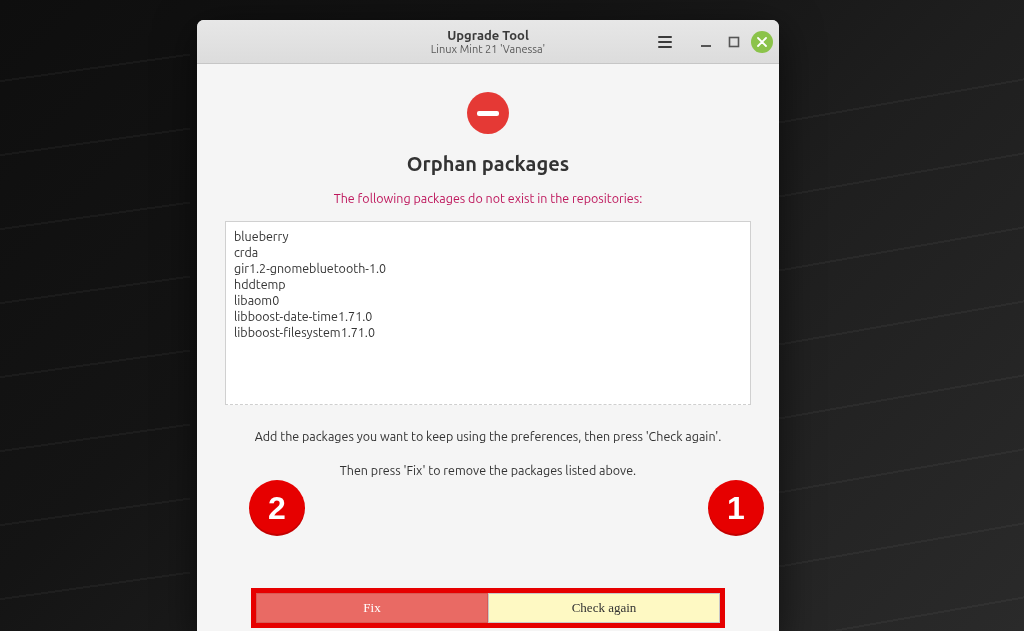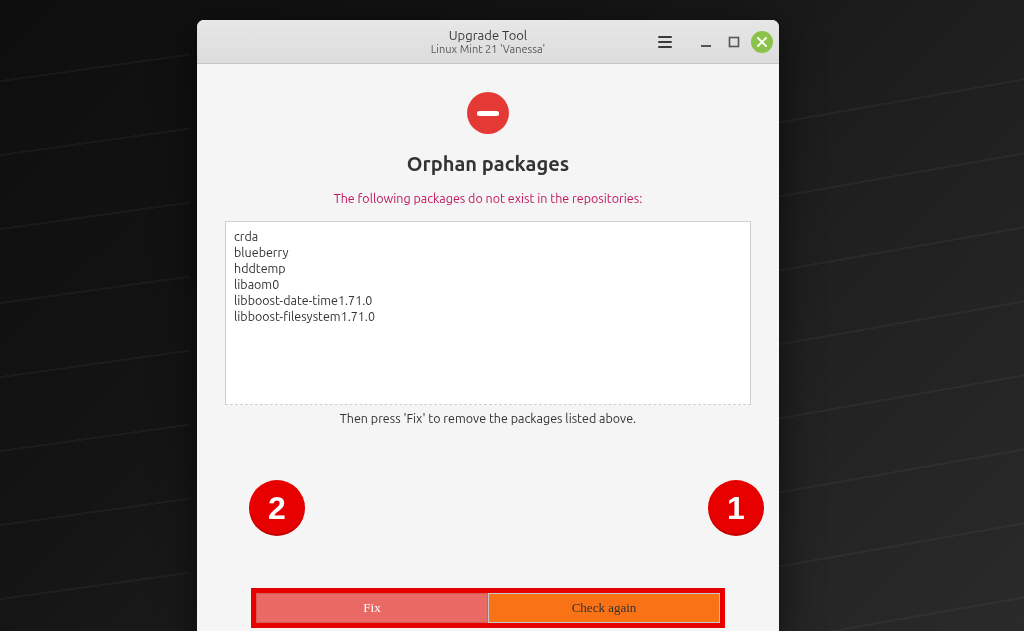--- a/index.html
+++ b/index.html
@@ -52,7 +52,7 @@
       justify-content:center;
     }
     .title-wrap { text-align:center; line-height:1.15; }
-    .title-main { font-weight:400; font-size:13px; color:#3a3a3a; }
+    .title-main { font-weight:700; font-size:13px; color:#3a3a3a; }
     .title-sub { font-size:11px; color:#5a5a5a; }
     .win-controls {
       position:absolute; right:6px; top:0; height:44px;

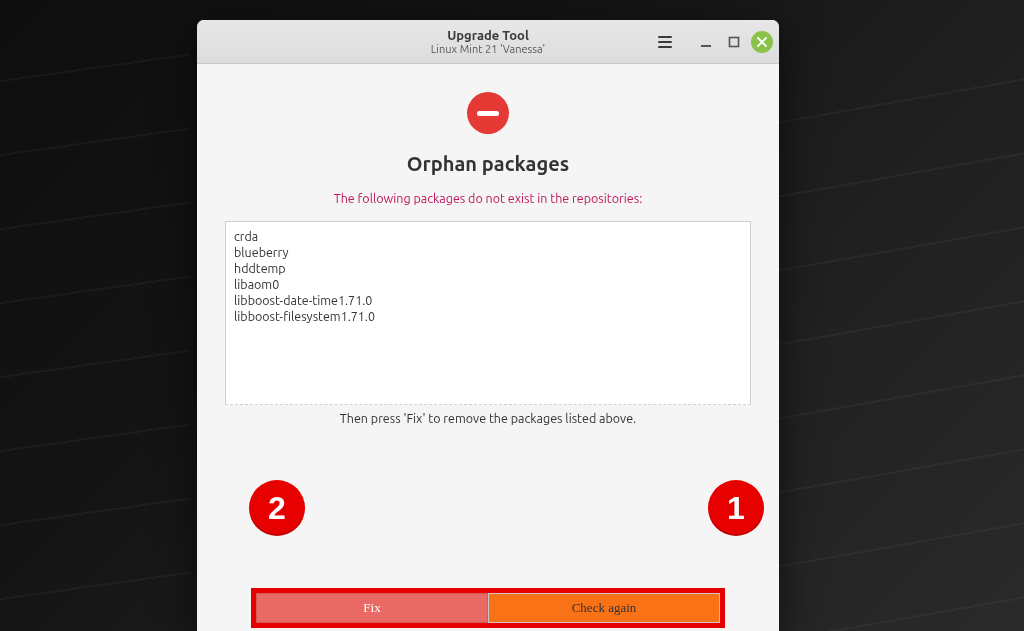--- a/index.html
+++ b/index.html
@@ -188,8 +188,8 @@
     <div class="explain">The following packages do not exist in the repositories:</div>
 
     <div class="list-box">
+      <div>blueberry</div>
       <div>crda</div>
-      <div>blueberry</div>
       <div>hddtemp</div>
       <div>libaom0</div>
       <div>libboost-date-time1.71.0</div>

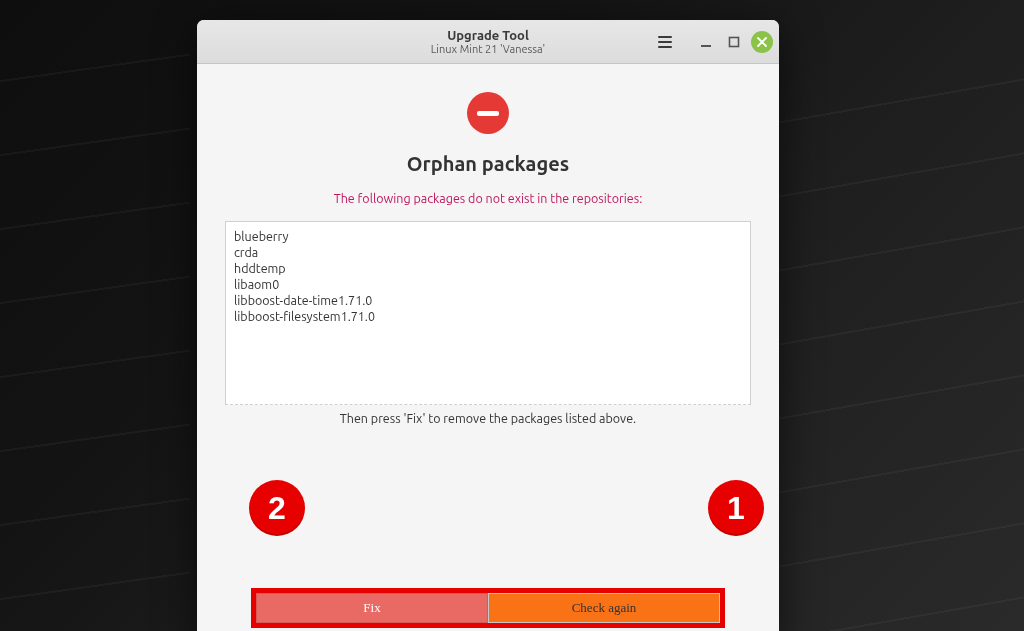--- a/index.html
+++ b/index.html
@@ -190,6 +190,7 @@
     <div class="list-box">
       <div>blueberry</div>
       <div>crda</div>
+      <div>gir1.2-gnomebluetooth-1.0</div>
       <div>hddtemp</div>
       <div>libaom0</div>
       <div>libboost-date-time1.71.0</div>

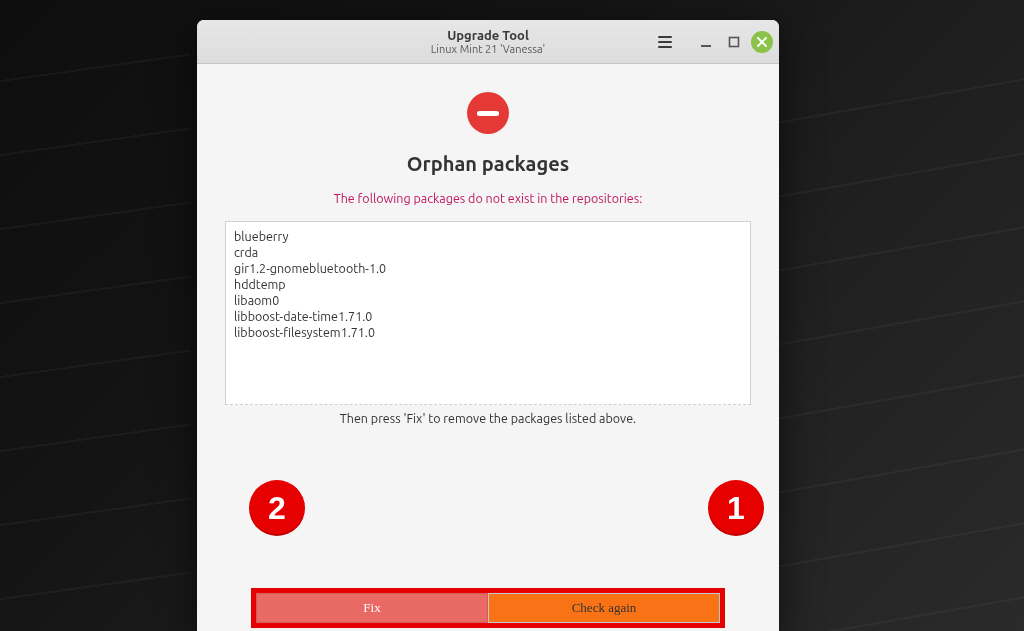--- a/index.html
+++ b/index.html
@@ -197,6 +197,7 @@
       <div>libboost-filesystem1.71.0</div>
     </div>
 
+    <div class="hint1">Add the packages you want to keep using the preferences, then press 'Check again'.</div>
     <div class="hint2">Then press 'Fix' to remove the packages listed above.</div>
 
     <div class="action-area">

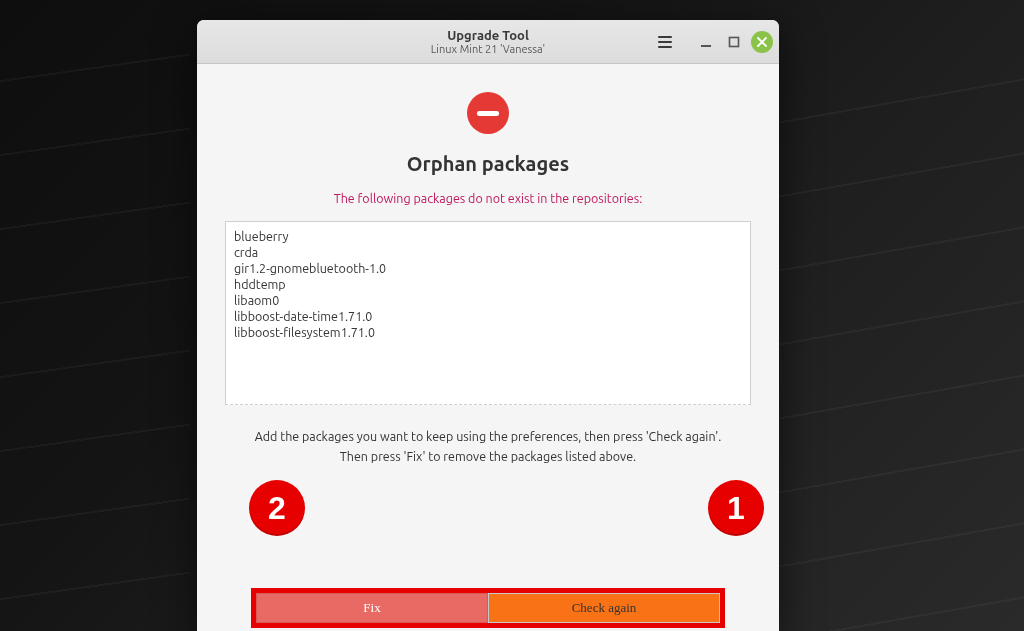--- a/index.html
+++ b/index.html
@@ -109,7 +109,7 @@
     .list-box div { padding:1px 0; }
 
     .hint1 { font-size:12.5px; color:#333; margin-top:24px; }
-    .hint2 { font-size:12.5px; color:#333; margin-top:6px; }
+    .hint2 { font-size:12.5px; color:#333; margin-top:20px; }
 
     .action-area {
       margin-top:auto;

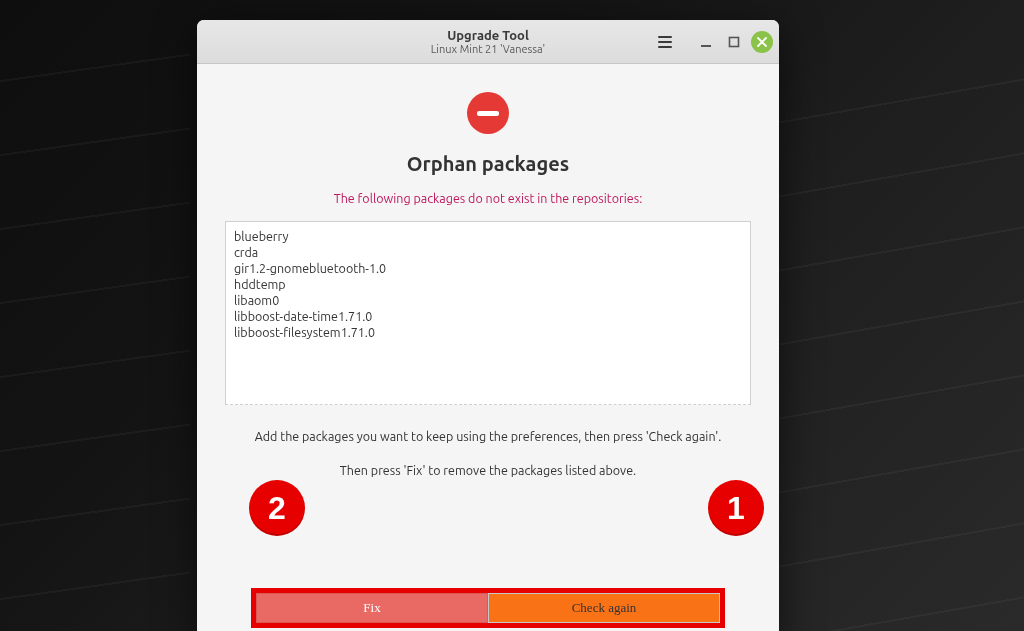--- a/index.html
+++ b/index.html
@@ -131,7 +131,7 @@
       border:1px solid #c8c8c8;
     }
     .btn-fix { background:#e96a64; color:#fff; border-color:#d85a54; }
-    .btn-check { background:#f97316; color:#333; }
+    .btn-check { background:#fef9c3; color:#333; }
 
     .callout {
       position:absolute;

